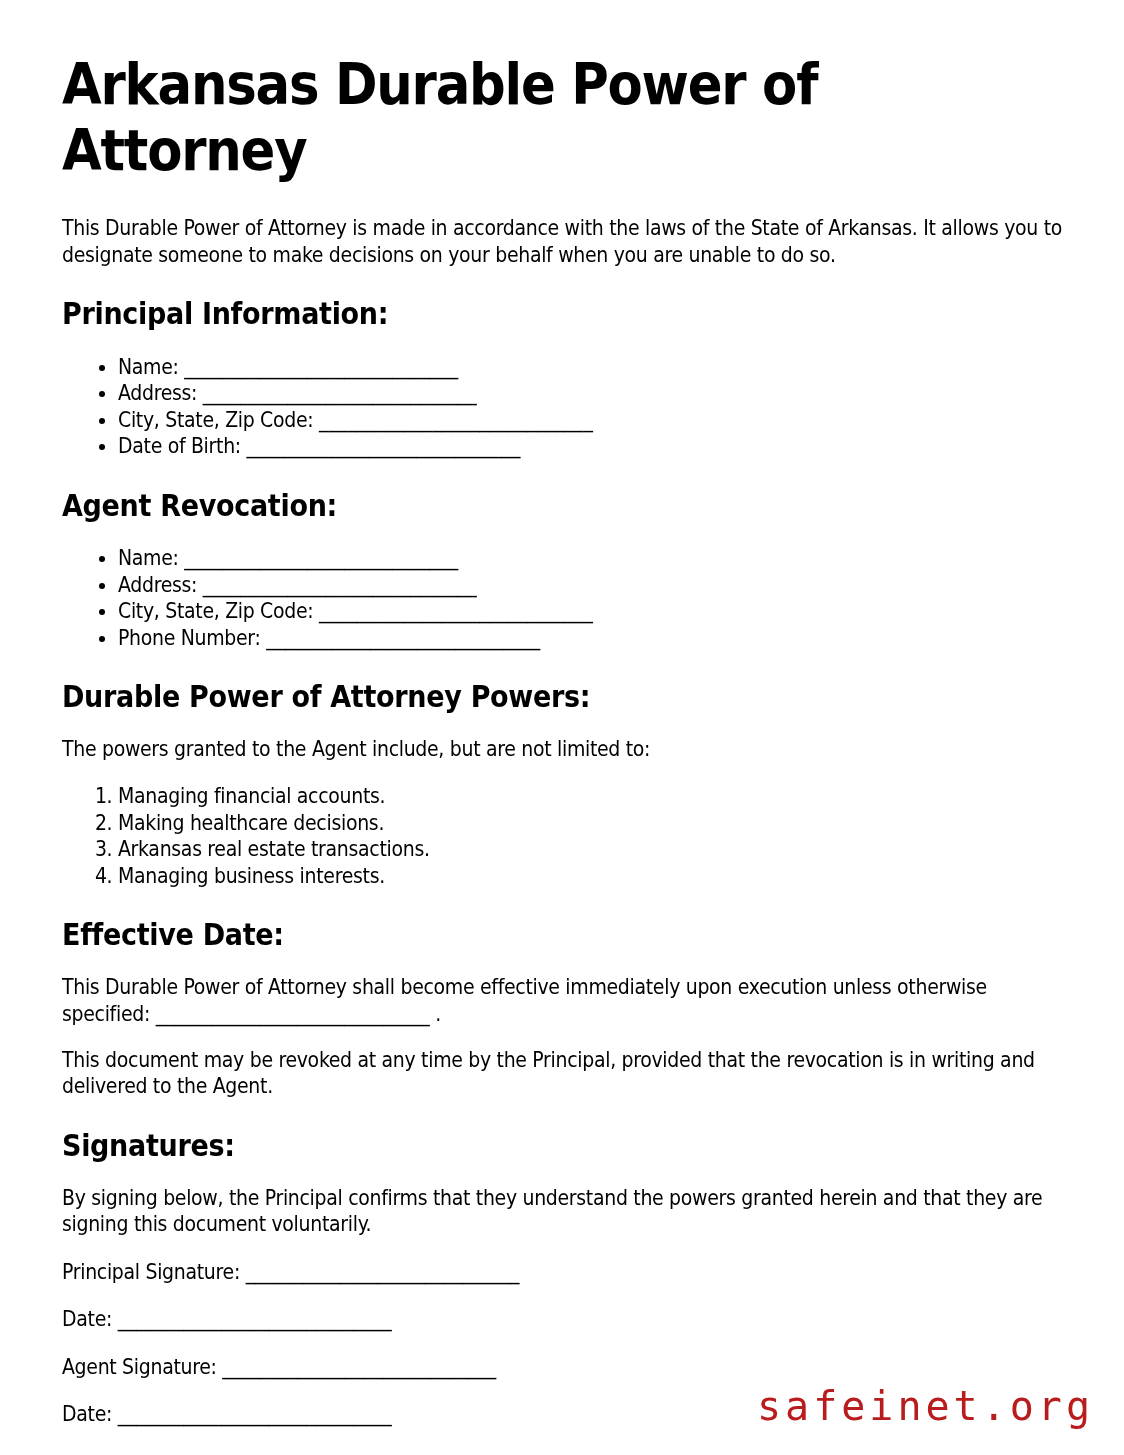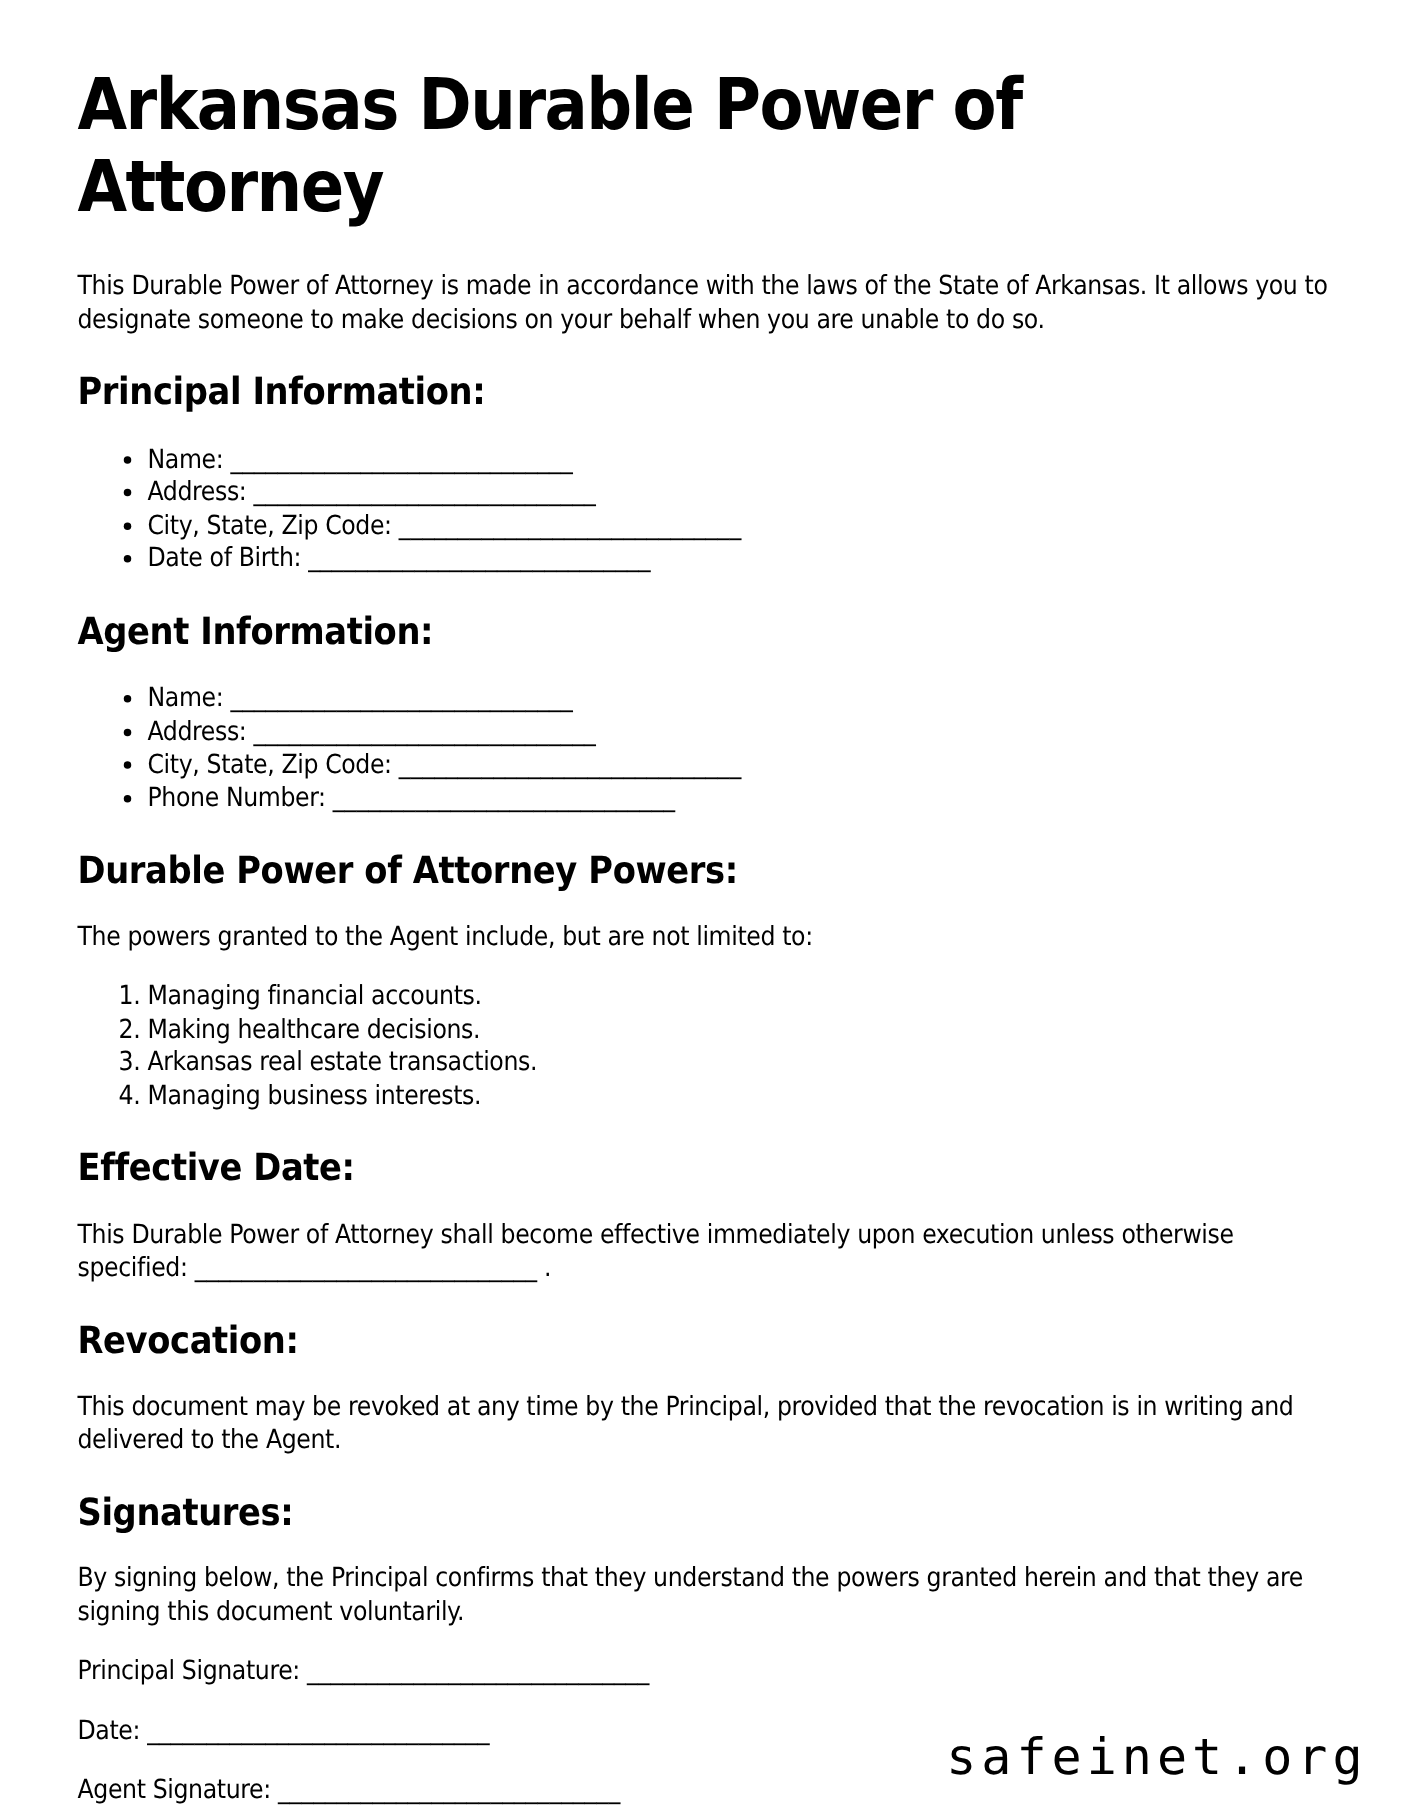--- a/index.html
+++ b/index.html
@@ -94,7 +94,7 @@
     </li>
   </ul>
 
-  <h2 class="section-heading">Agent Information:</h2>
+  <h2 class="section-heading">Agent Revocation:</h2>
 
   <ul class="field-list">
     <li>

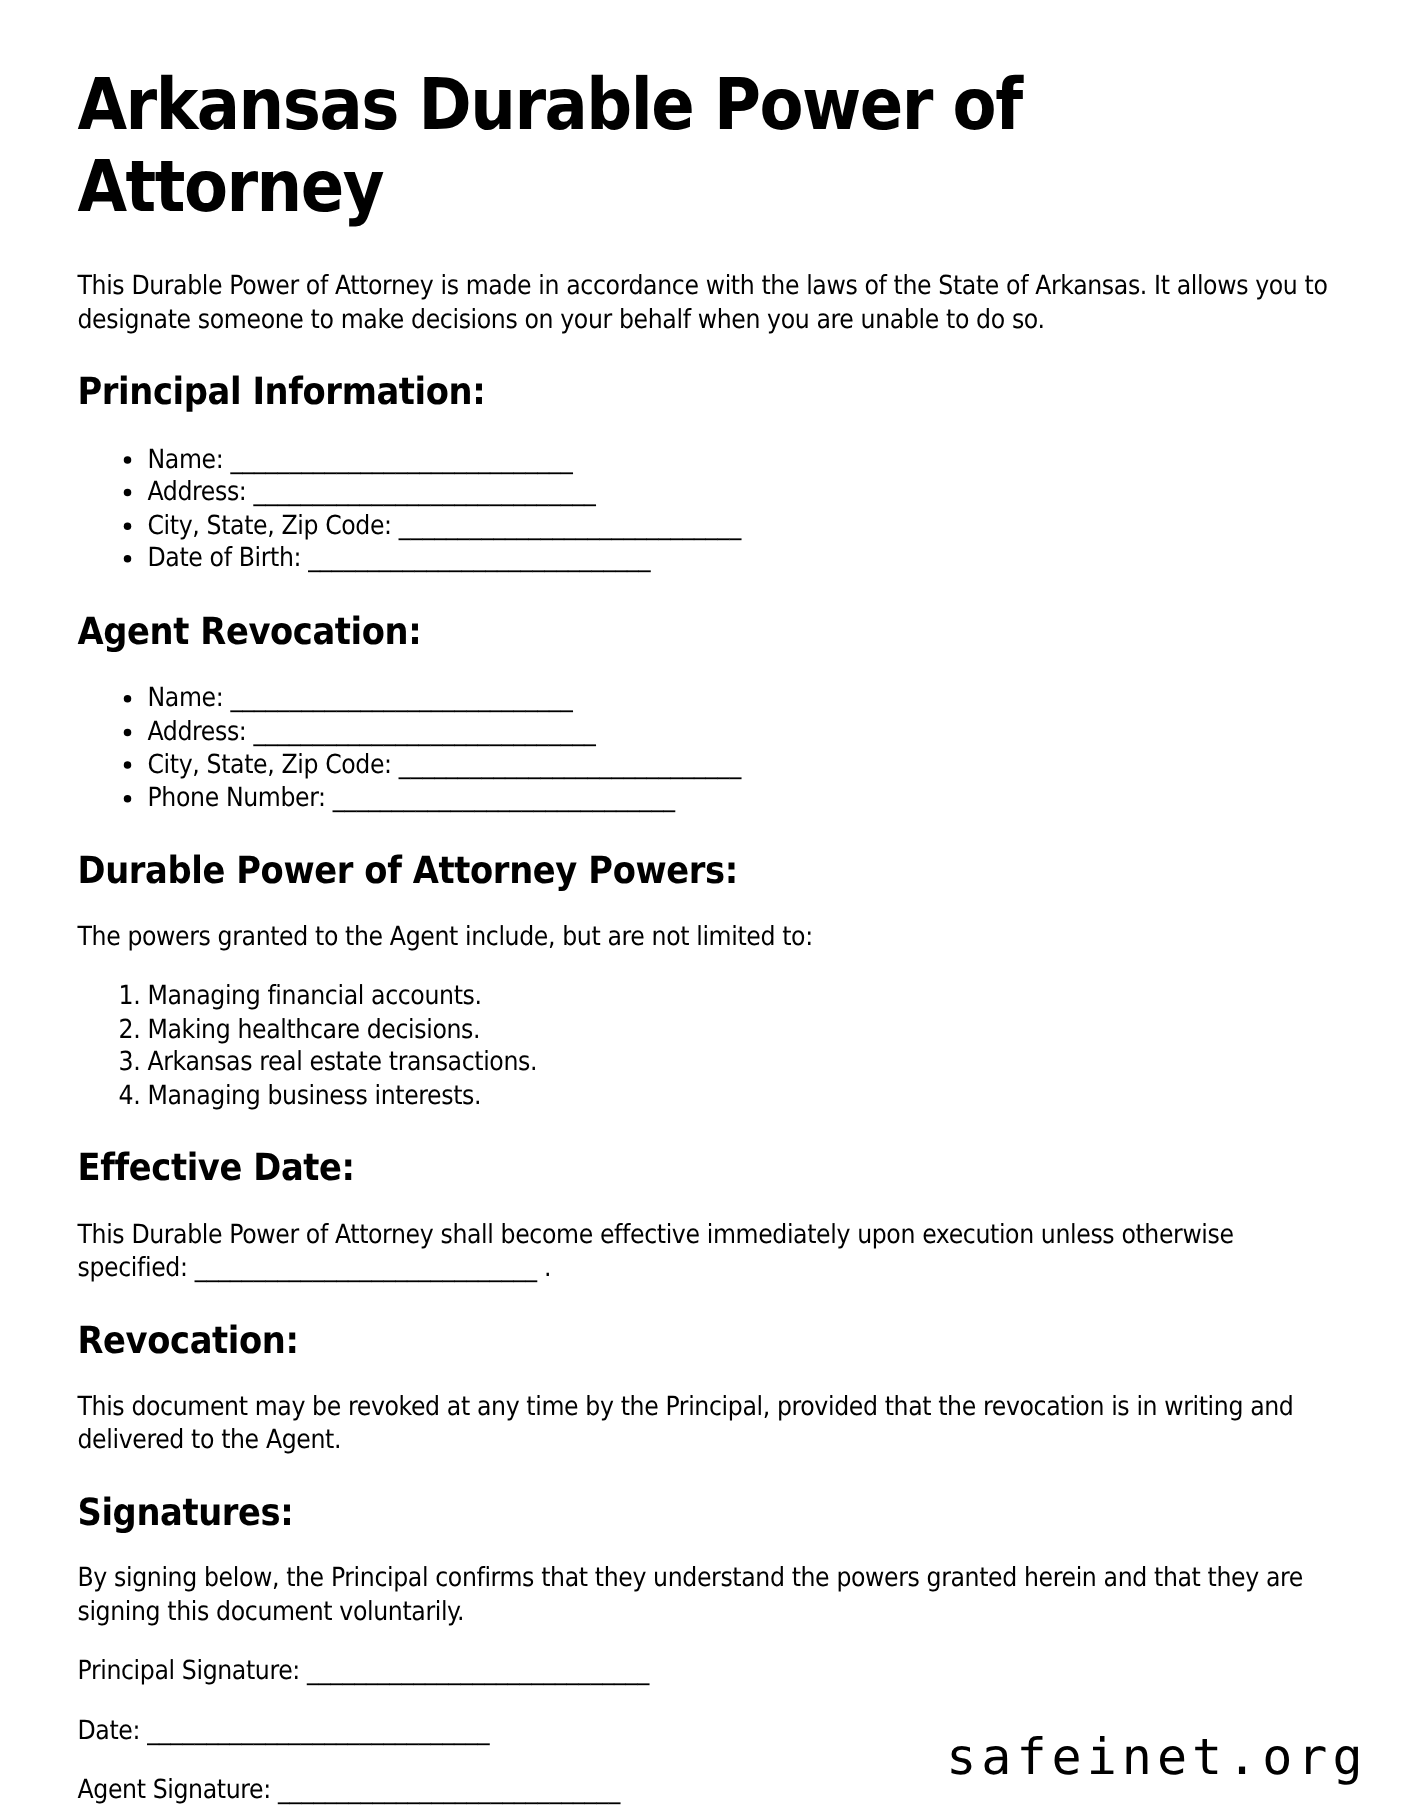--- a/index.html
+++ b/index.html
@@ -130,7 +130,6 @@
 
   <p class="para"><span>This Durable Power of Attorney shall become effective immediately upon execution unless otherwise specified:</span> <span class="blank">_____________________________</span><span> .</span></p>
 
-  <h2 class="section-heading">Revocation:</h2>
 
   <p class="para">This document may be revoked at any time by the Principal, provided that the revocation is in writing and delivered to the Agent.</p>
 

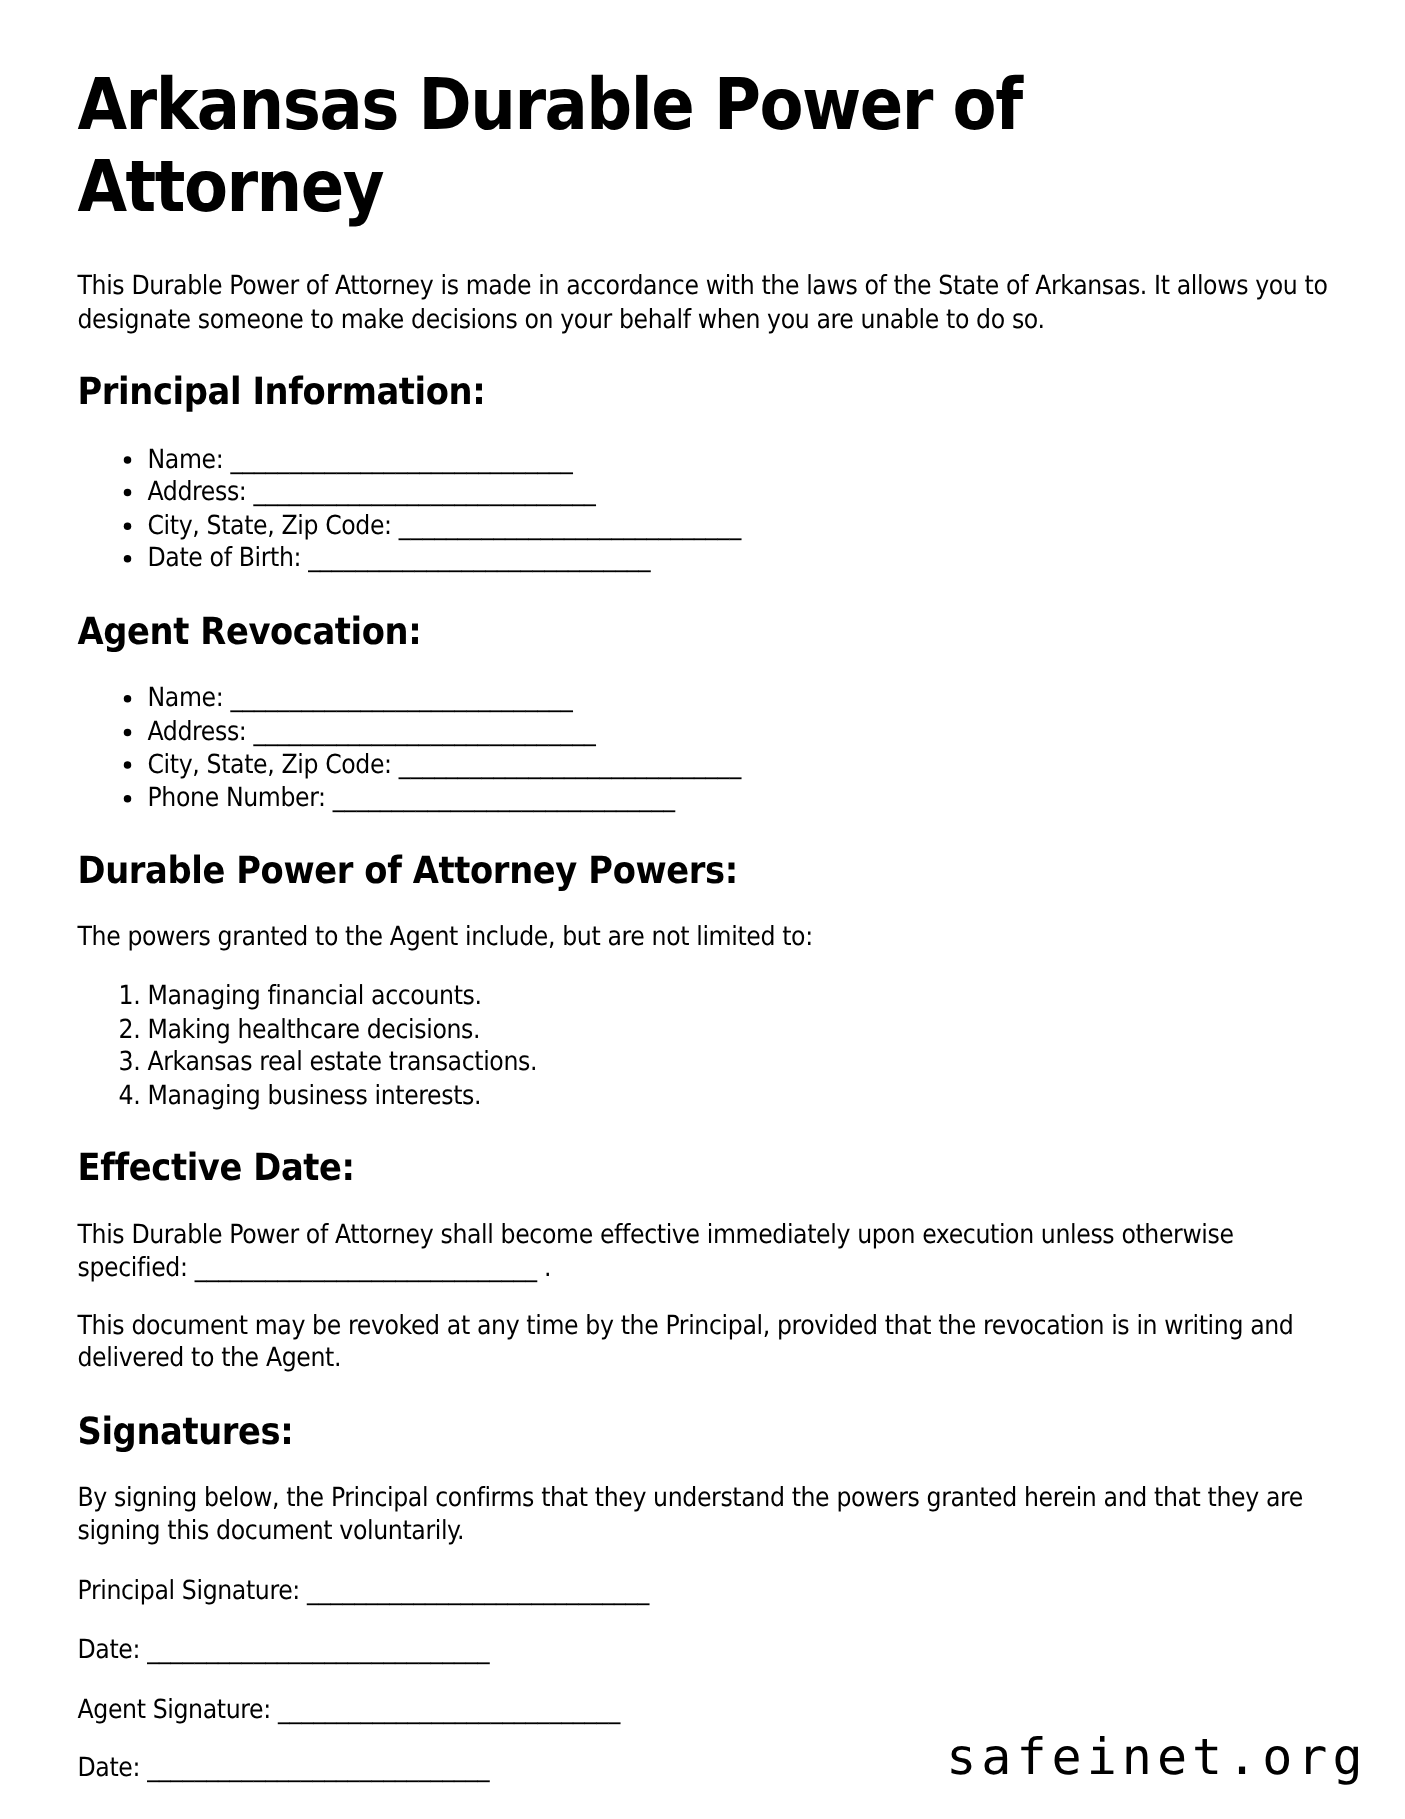--- a/index.html
+++ b/index.html
@@ -61,7 +61,7 @@
     font-family: "DejaVu Sans Mono", monospace;
     font-size: 40px;
     letter-spacing: 4px;
-    color: #000000;
+    color: #b91c1c;
   }
 </style>
 </head>

